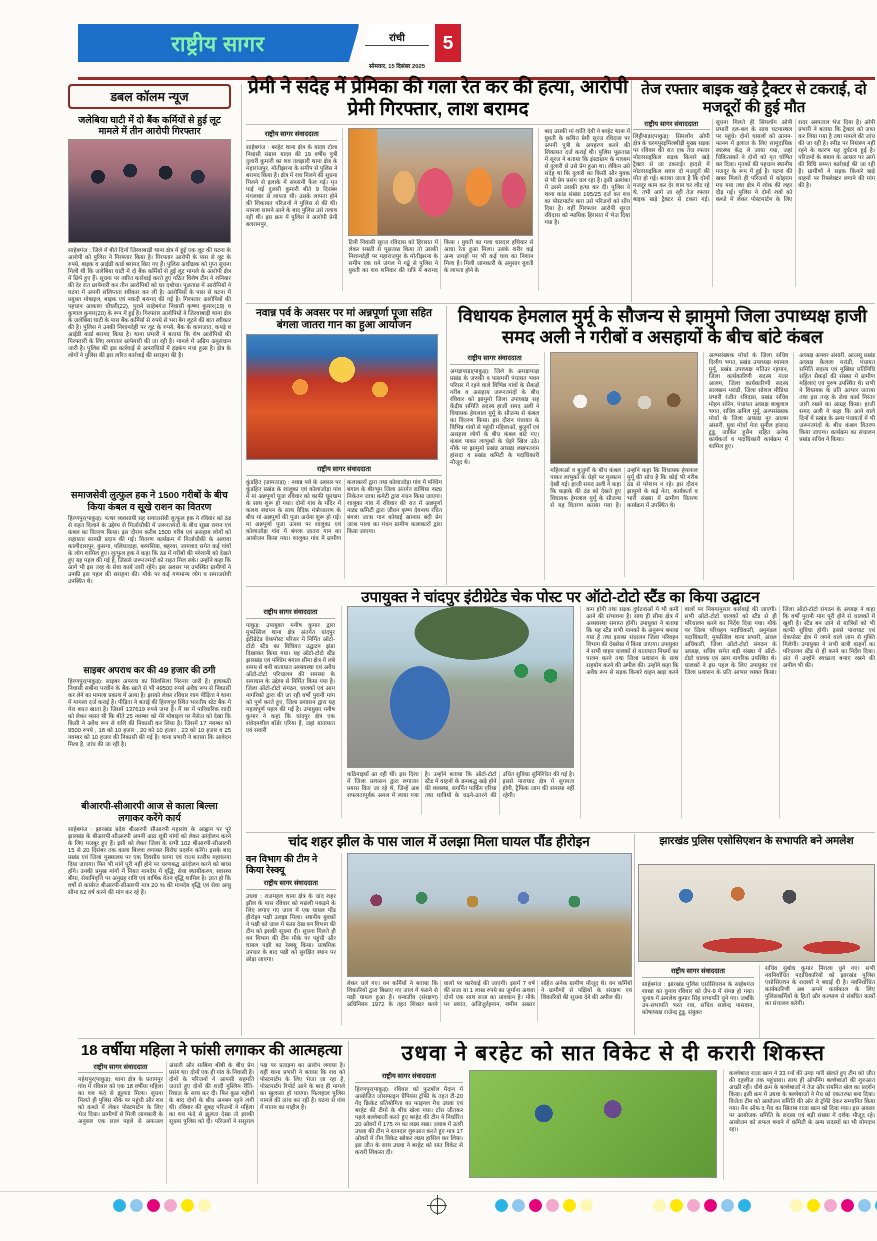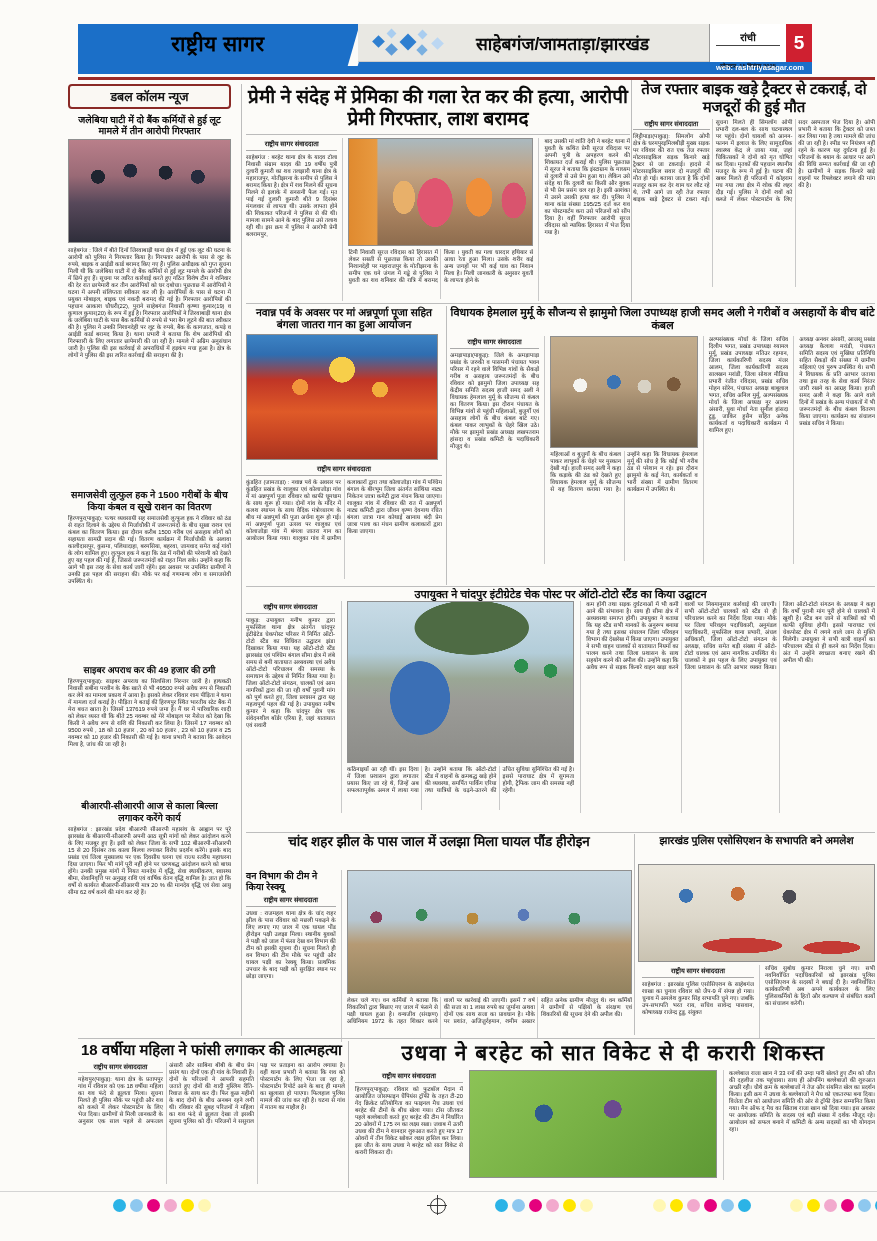--- a/index.html
+++ b/index.html
@@ -10,7 +10,7 @@
   .mast{left:78px;top:24px;width:734px;height:50px;}
   .mast-row{display:flex;height:38px;}
   .logo{width:280px;background:#1b6fc8;position:relative;display:flex;align-items:center;justify-content:center;}
-  .logo-t{color:#000000;font-weight:800;font-size:21px;letter-spacing:0.5px;}
+  .logo-t{color:#86efac;font-weight:800;font-size:21px;letter-spacing:0.5px;}
   .logo:after{content:"";position:absolute;right:-6px;top:-2px;width:10px;height:44px;background:#fcfbf8;transform:skewX(-16deg);}
   .mid{flex:1;background:#e9e8e3;position:relative;display:flex;align-items:center;justify-content:center;border-bottom:1px solid #cfcecb;}
   .mid-t{font-weight:800;font-size:17.5px;color:#0b0b0b;white-space:nowrap;padding-left:58px;}

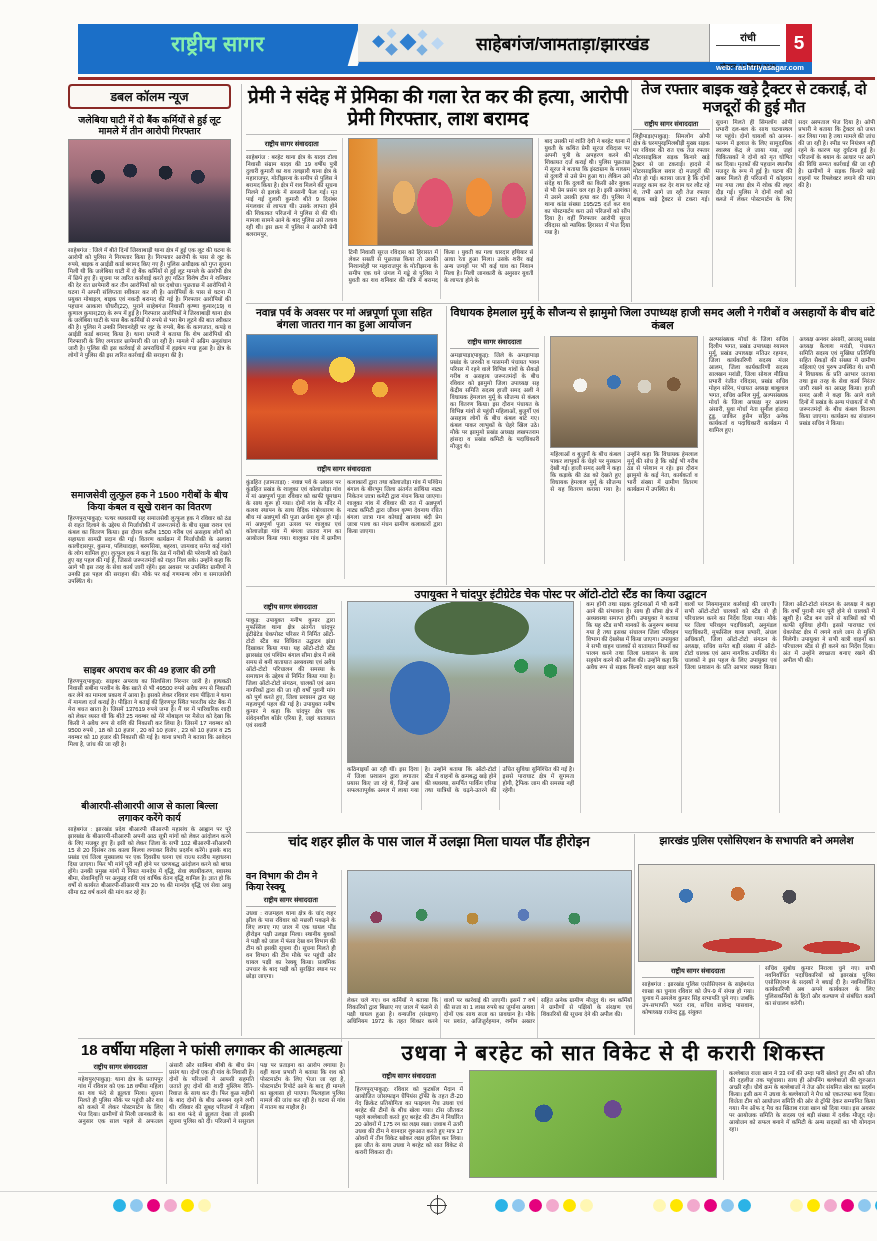--- a/index.html
+++ b/index.html
@@ -109,18 +109,6 @@
       <div class="logo">
         <span class="logo-t">राष्ट्रीय सागर</span>
       </div>
-      <div class="mid">
-        <span class="dms">
-          <i class="dm dm1"></i>
-            <i class="dm dm2"></i>
-            <i class="dm dm3"></i>
-            <i class="dm dm4"></i>
-            <i class="dm dm5"></i>
-            <i class="dm dm6"></i>
-            <i class="dm dm7"></i>
-        </span>
-        <span class="mid-t">साहेबगंज/जामताड़ा/झारखंड</span>
-      </div>
       <div class="datebox">
         <div class="city">रांची</div>
         <div class="date">सोमवार, 15 दिसंबर 2025</div>

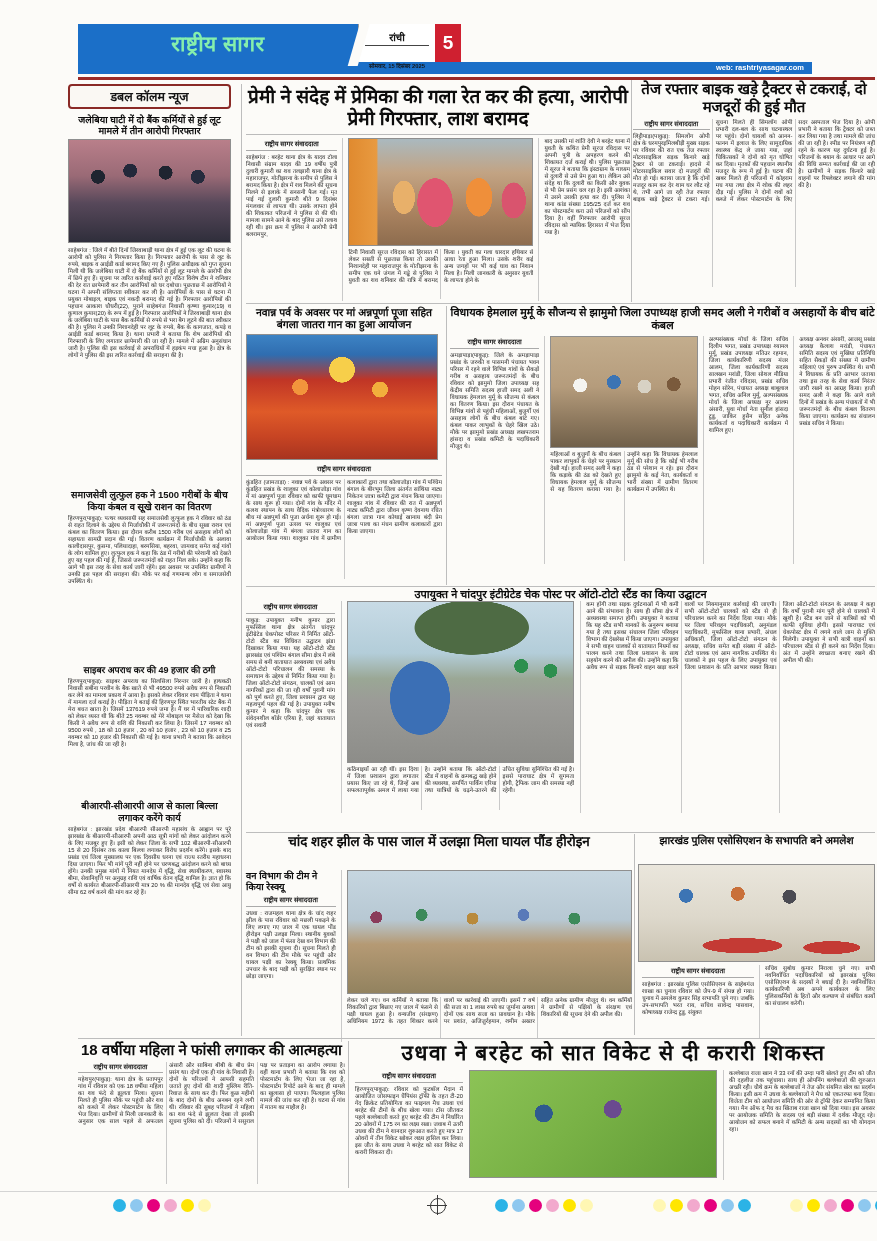--- a/index.html
+++ b/index.html
@@ -115,7 +115,6 @@
       </div>
       <div class="pnum">5</div>
     </div>
-    <div class="webstrip">web: rashtriyasagar.com</div>
   </div>
   <div class="abs redrule"></div>
 

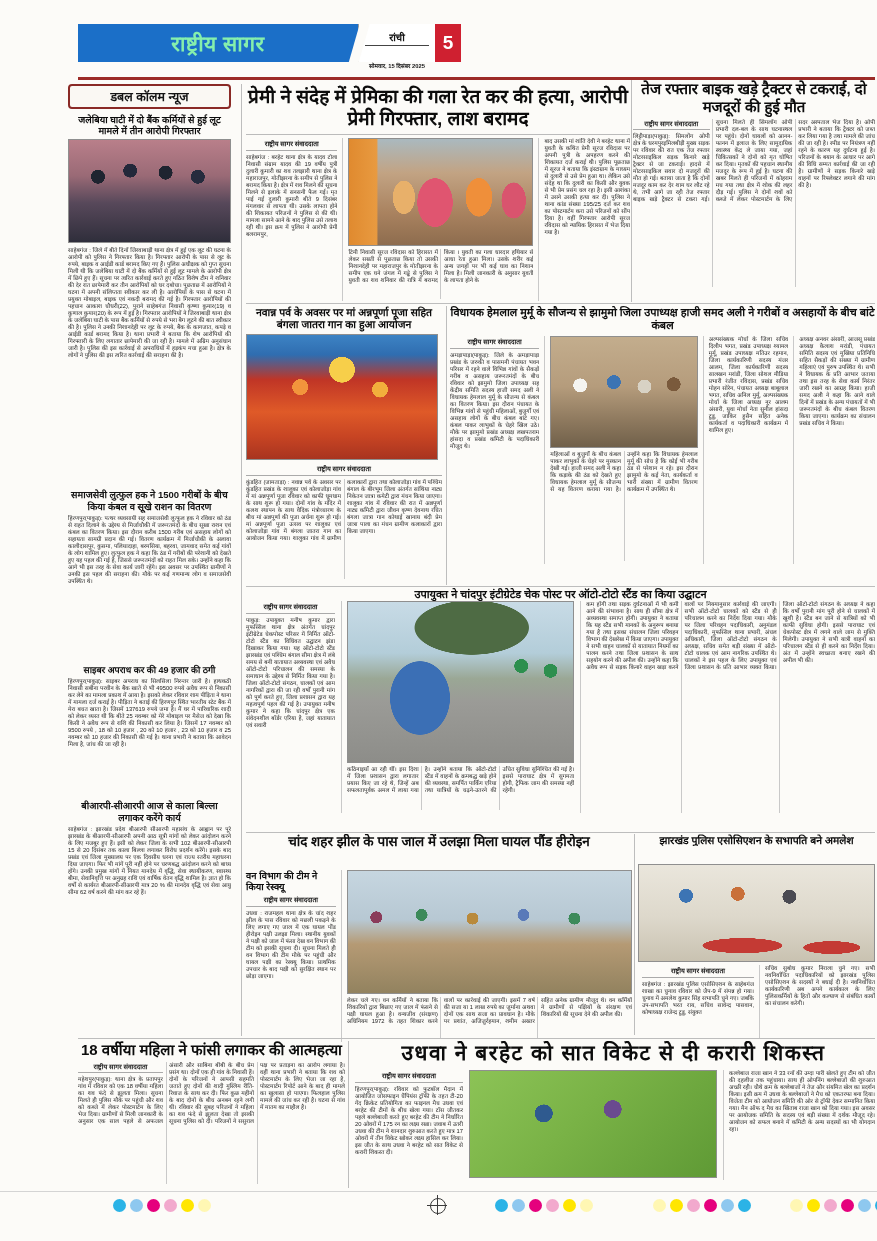--- a/index.html
+++ b/index.html
@@ -131,7 +131,7 @@
     <div class="bt" style="height:150px;">साहेबगंज : झारखंड प्रदेश बीआरपी सीआरपी महासंघ के आह्वान पर पूरे झारखंड के बीआरपी-सीआरपी अपनी आठ सूत्री मांगों को लेकर आंदोलन करने के लिए मजबूर हुए हैं। इसी को लेकर जिला के सभी 102 बीआरपी-सीआरपी 15 से 20 दिसंबर तक काला बिल्ला लगाकर विरोध प्रदर्शन करेंगे। इसके बाद प्रखंड एवं जिला मुख्यालय पर एक दिवसीय धरना एवं राज्य स्तरीय महाधरना दिया जाएगा। फिर भी मांगें पूरी नहीं होने पर चरणबद्ध आंदोलन करने को बाध्य होंगे। उनकी प्रमुख मांगों में नियत मानदेय में वृद्धि, सेवा स्थायीकरण, स्वास्थ्य बीमा, सेवानिवृत्ति पर अनुग्रह राशि एवं वार्षिक वेतन वृद्धि शामिल है। ज्ञात हो कि वर्षों से कार्यरत बीआरपी-सीआरपी मात्र 20 % की मानदेय वृद्धि एवं सेवा आयु सीमा 62 वर्ष करने की मांग कर रहे हैं।</div>
   </div>
 
-  <div class="abs" style="left:246px;top:86px;width:384px;height:222px;">
+  <div class="abs" style="left:246px;top:76px;width:384px;height:222px;">
     <div class="hl" style="font-size:19px;border-bottom:1px solid #bbb;padding-bottom:3px;margin-bottom:3px;">प्रेमी ने संदेह में प्रेमिका की गला रेत कर की हत्या, आरोपी प्रेमी गिरफ्तार, लाश बरामद</div>
     <div class="row" style="gap:5px;height:163px;">
       <div style="width:92px;">

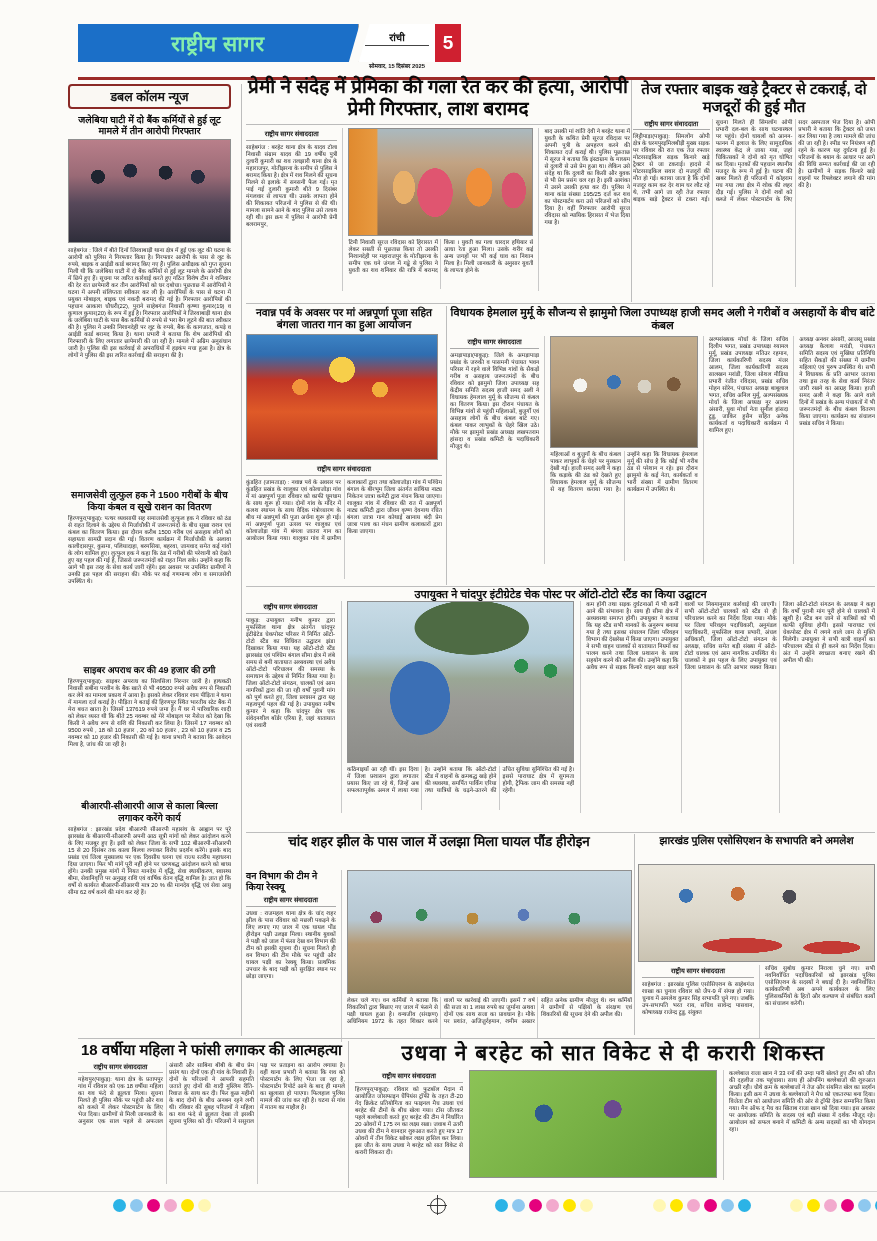--- a/index.html
+++ b/index.html
@@ -165,7 +165,7 @@
   </div>
 
   <div class="abs" style="left:450px;top:306px;width:425px;height:279px;">
-    <div class="hl" style="font-size:11px;margin-bottom:4px;">विधायक हेमलाल मुर्मू  के सौजन्य से झामुमो जिला उपाध्यक्ष हाजी समद अली ने गरीबों व असहायों के बीच बांटे कंबल</div>
+    <div class="hl" style="font-size:18px;margin-bottom:4px;">विधायक हेमलाल मुर्मू  के सौजन्य से झामुमो जिला उपाध्यक्ष हाजी समद अली ने गरीबों व असहायों के बीच बांटे कंबल</div>
     <div class="row" style="gap:5px;height:228px;">
       <div style="width:92px;">
         <div class="byline">राष्ट्रीय सागर संवाददाता</div>

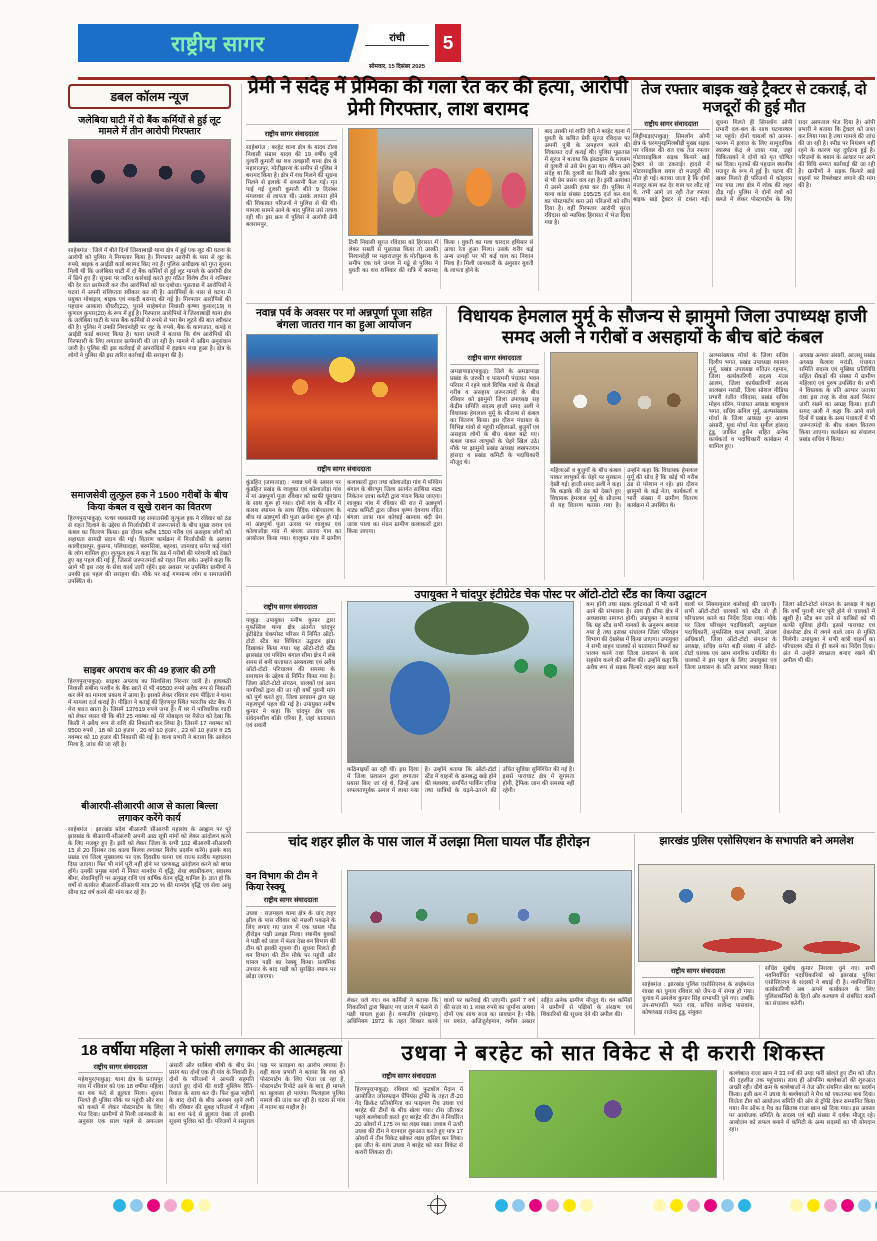--- a/index.html
+++ b/index.html
@@ -184,7 +184,7 @@
   </div>
 
   <div class="abs" style="left:246px;top:588px;width:629px;height:242px;">
-    <div class="hl" style="font-size:11px;white-space:nowrap;overflow:hidden;">उपायुक्त ने चांदपुर इंटीग्रेटेड चेक पोस्ट पर ऑटो-टोटो स्टैंड का किया उद्घाटन</div>
+    <div class="hl" style="font-size:15px;white-space:nowrap;overflow:hidden;">उपायुक्त ने चांदपुर इंटीग्रेटेड चेक पोस्ट पर ऑटो-टोटो स्टैंड का किया उद्घाटन</div>
     <div class="row" style="gap:6px;height:212px;">
       <div style="width:90px;">
         <div class="byline">राष्ट्रीय सागर संवाददाता</div>

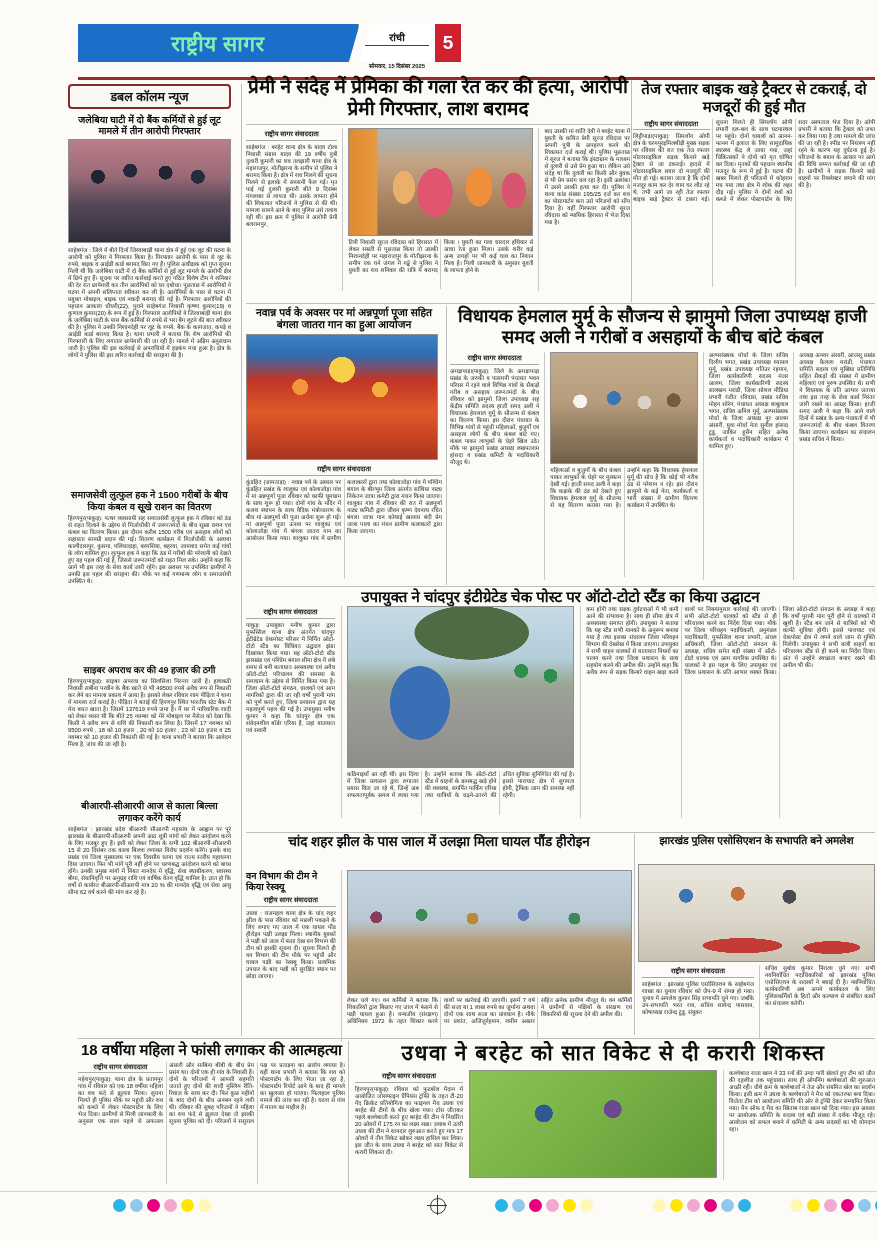--- a/index.html
+++ b/index.html
@@ -201,7 +201,7 @@
   </div>
 
   <div class="abs" style="left:246px;top:834px;width:386px;height:201px;">
-    <div class="hl" style="font-size:13.5px;white-space:nowrap;overflow:hidden;margin-bottom:20px;">चांद शहर झील के पास जाल में उलझा मिला घायल पौंड हीरोइन</div>
+    <div class="hl" style="font-size:13.5px;white-space:nowrap;overflow:hidden;margin-bottom:3px;">चांद शहर झील के पास जाल में उलझा मिला घायल पौंड हीरोइन</div>
     <div class="row" style="gap:5px;height:172px;">
       <div style="width:90px;">
         <div class="hl" style="font-size:9.5px;text-align:left;margin-bottom:2px;">वन विभाग की टीम ने किया रेस्क्यू</div>

